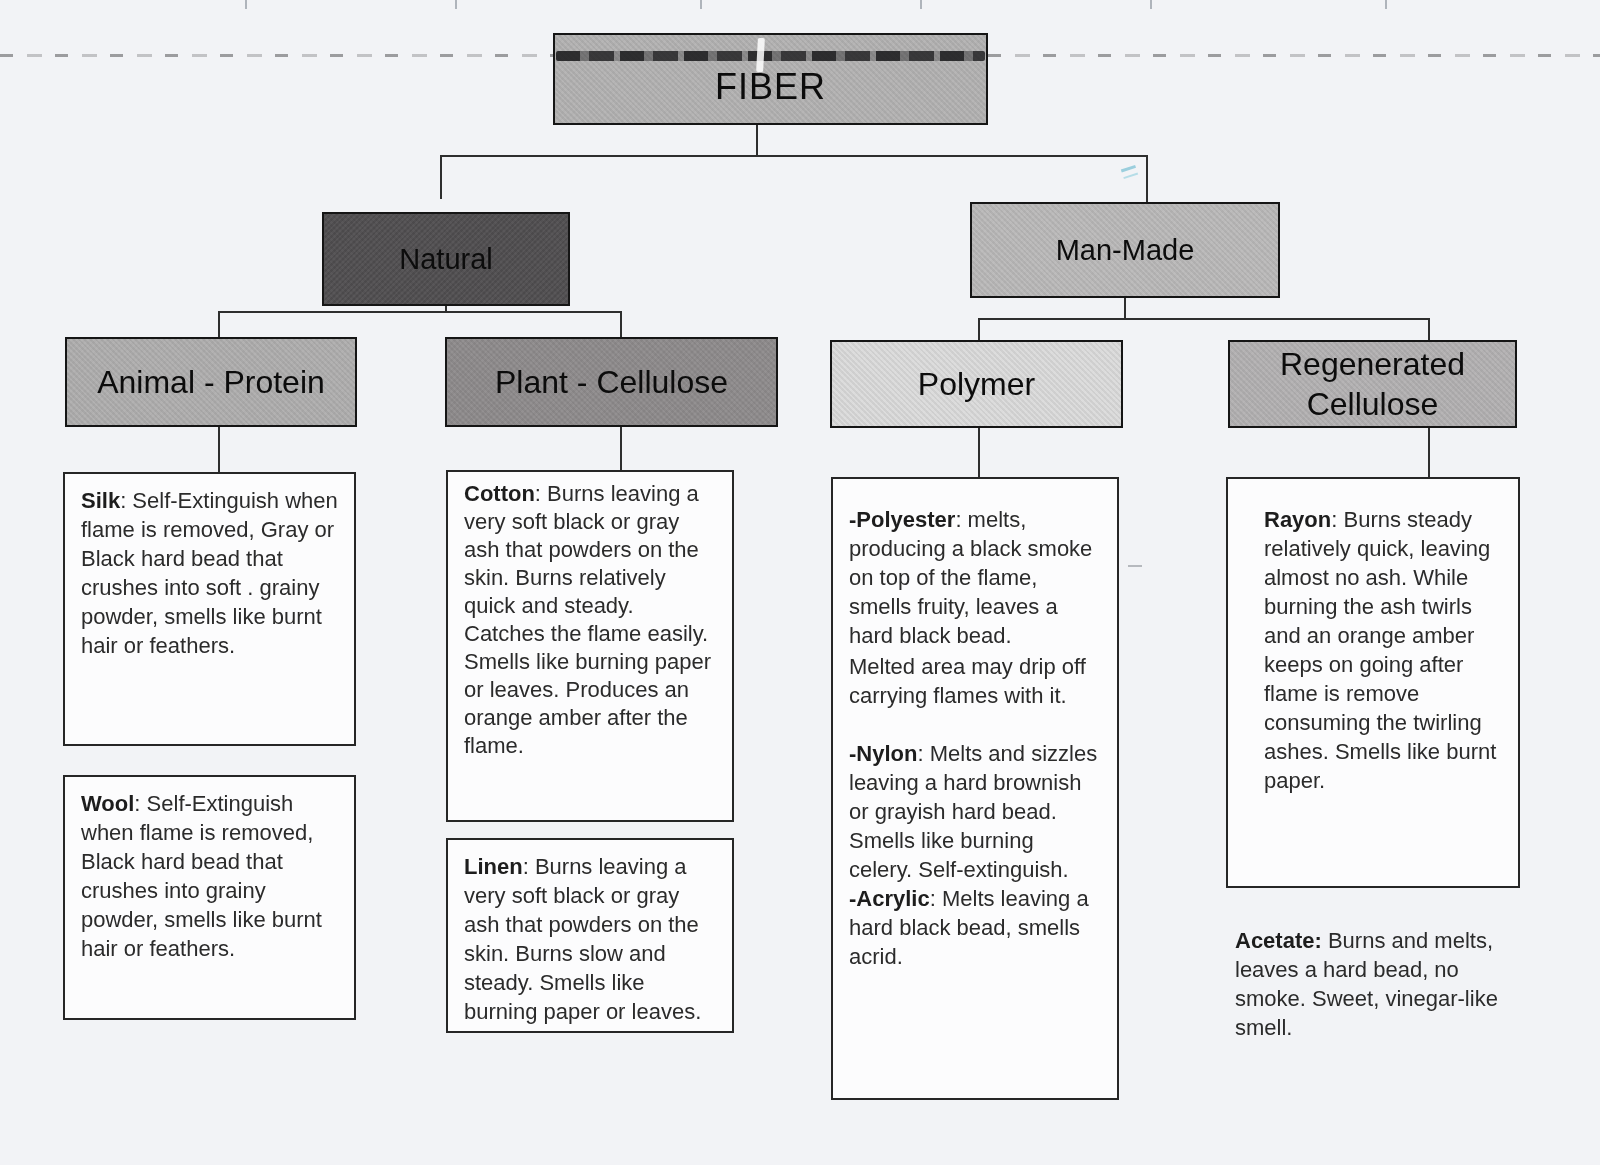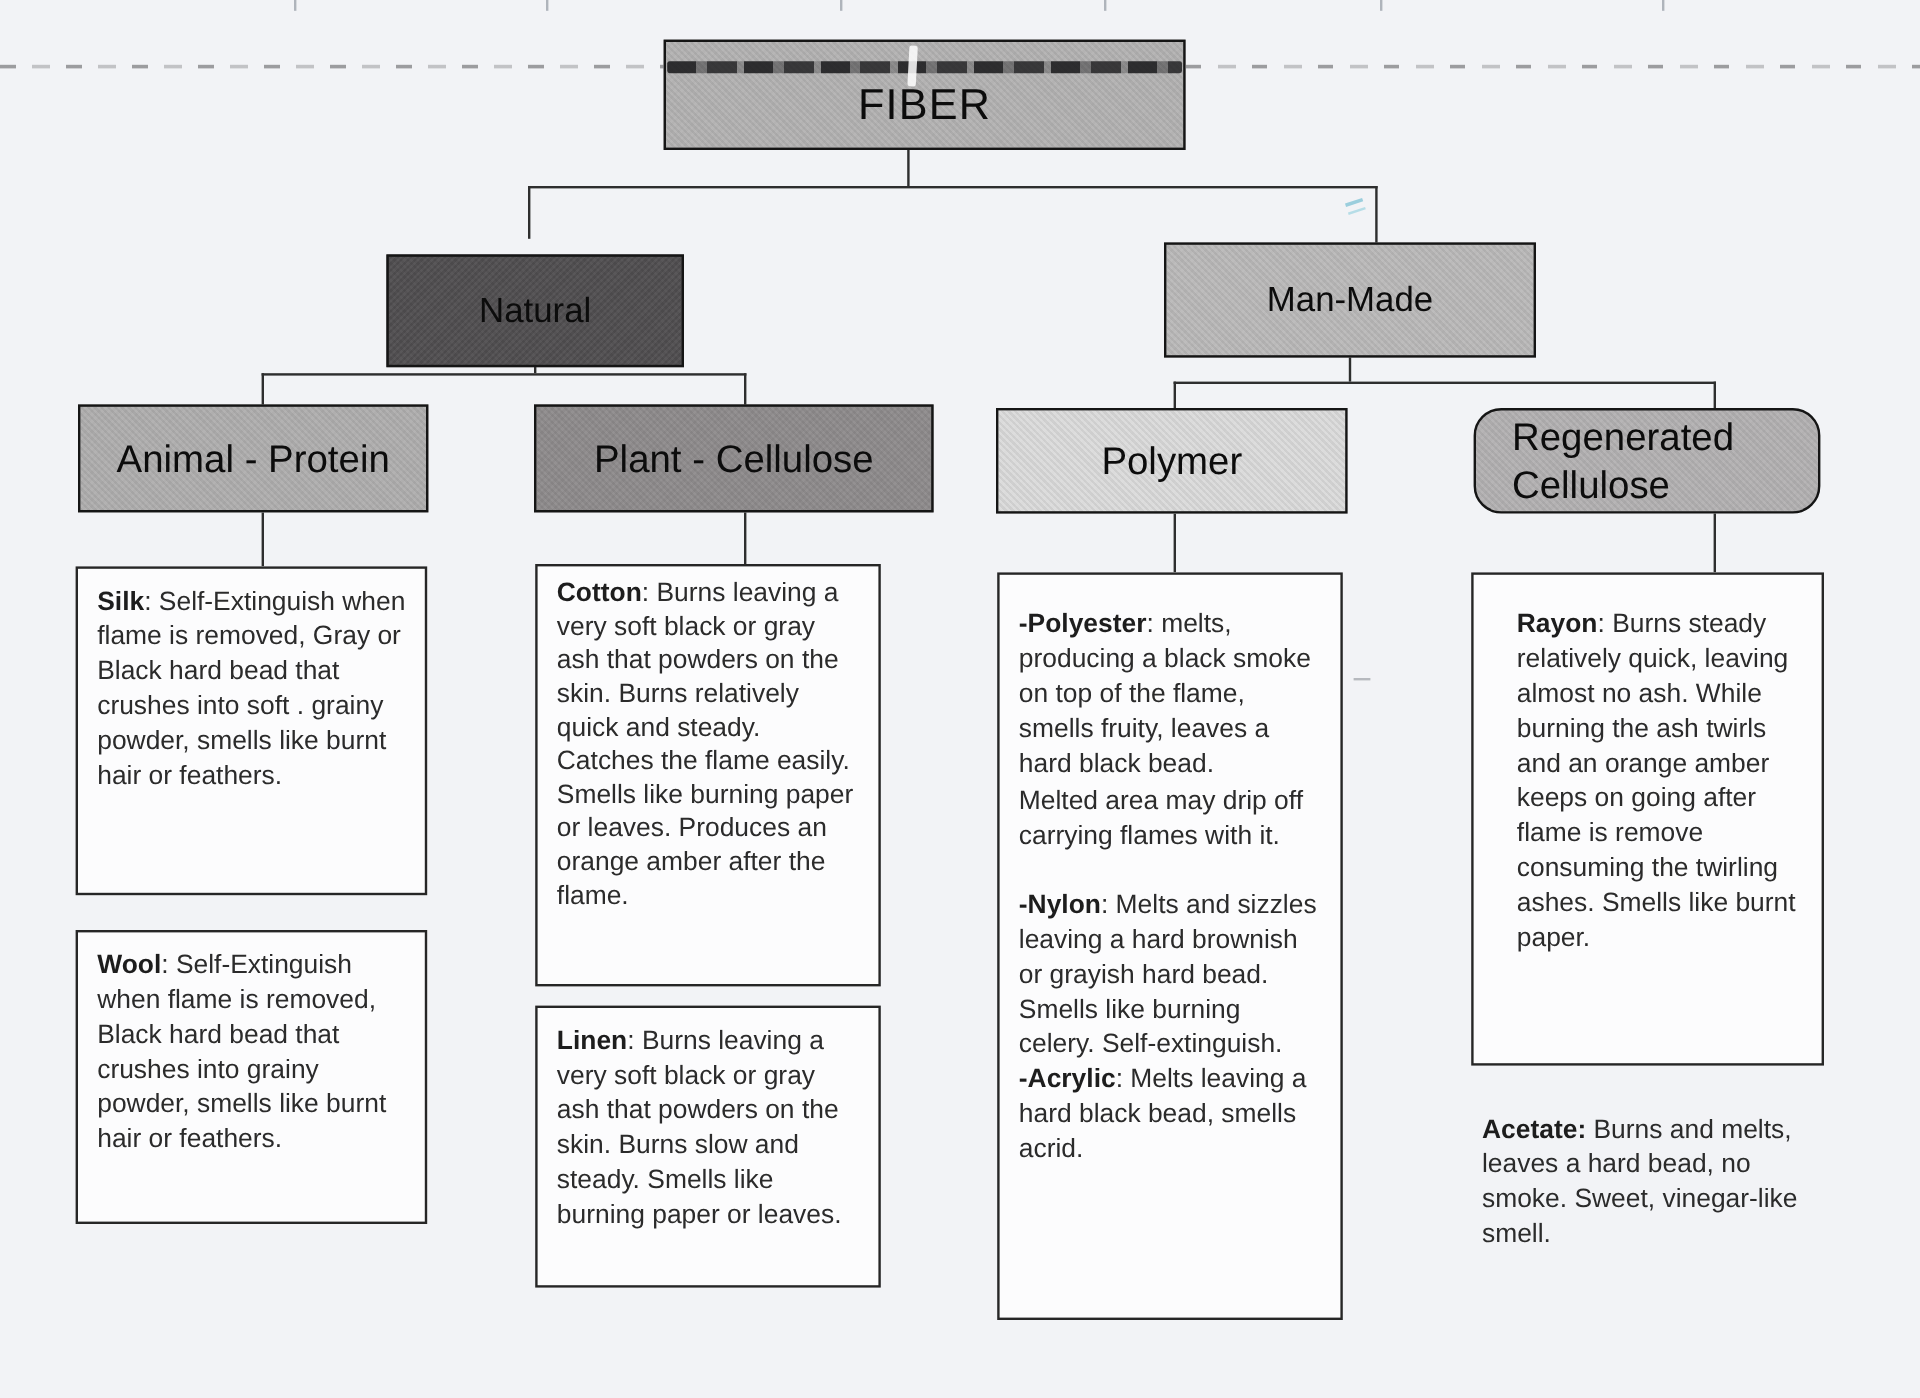--- a/index.html
+++ b/index.html
@@ -13,7 +13,7 @@
 
   
   .node{position:absolute;display:flex;align-items:center;justify-content:center;
-        border:2px solid #151515;color:#0c0c0c;box-sizing:border-box;
+        border:2px solid #151515;color:#0c0c0c;text-align:center;box-sizing:border-box;
         background-image:repeating-linear-gradient(45deg,rgba(0,0,0,.06) 0 2px,transparent 2px 4px),
                          repeating-linear-gradient(-45deg,rgba(255,255,255,.05) 0 2px,transparent 2px 4px);}
   .node.root{font-size:36px;letter-spacing:1px;padding-top:16px;}

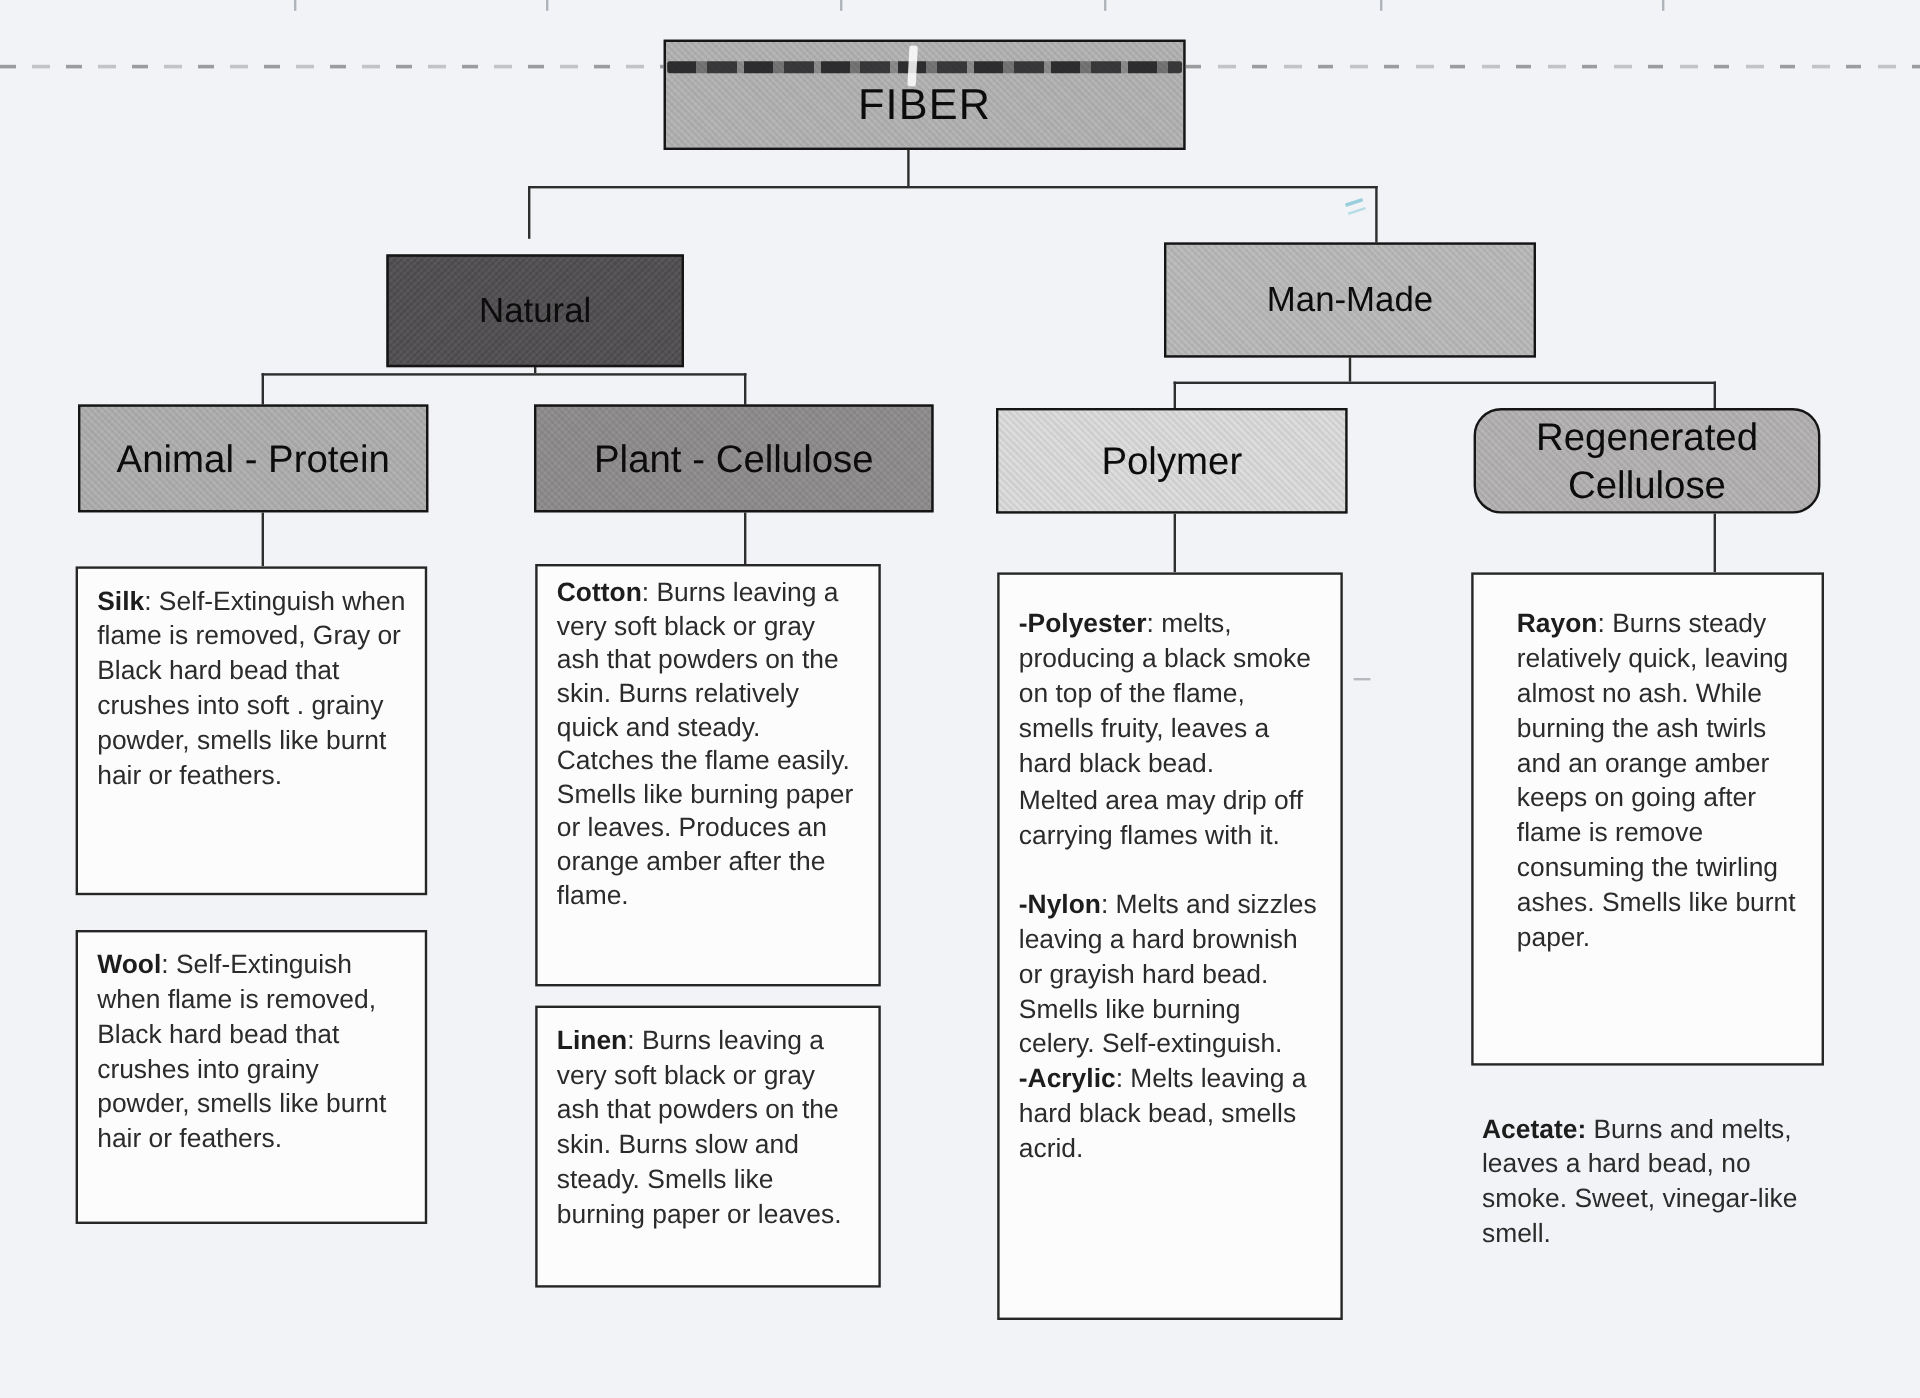--- a/index.html
+++ b/index.html
@@ -107,7 +107,7 @@
     <span>Polymer</span>
   </div>
 
-  <div class="node cat" style="left: 1228px; top: 340px; width: 289px; height: 88px; padding: 0px 30px; background-color: rgb(179, 177, 178); border-radius: 23px;">
+  <div class="node cat" style="left: 1228px; top: 340px; width: 289px; height: 88px; padding: 0px 30px; background-color: rgb(179, 177, 178);">
     <span>Regenerated Cellulose</span>
   </div>
 

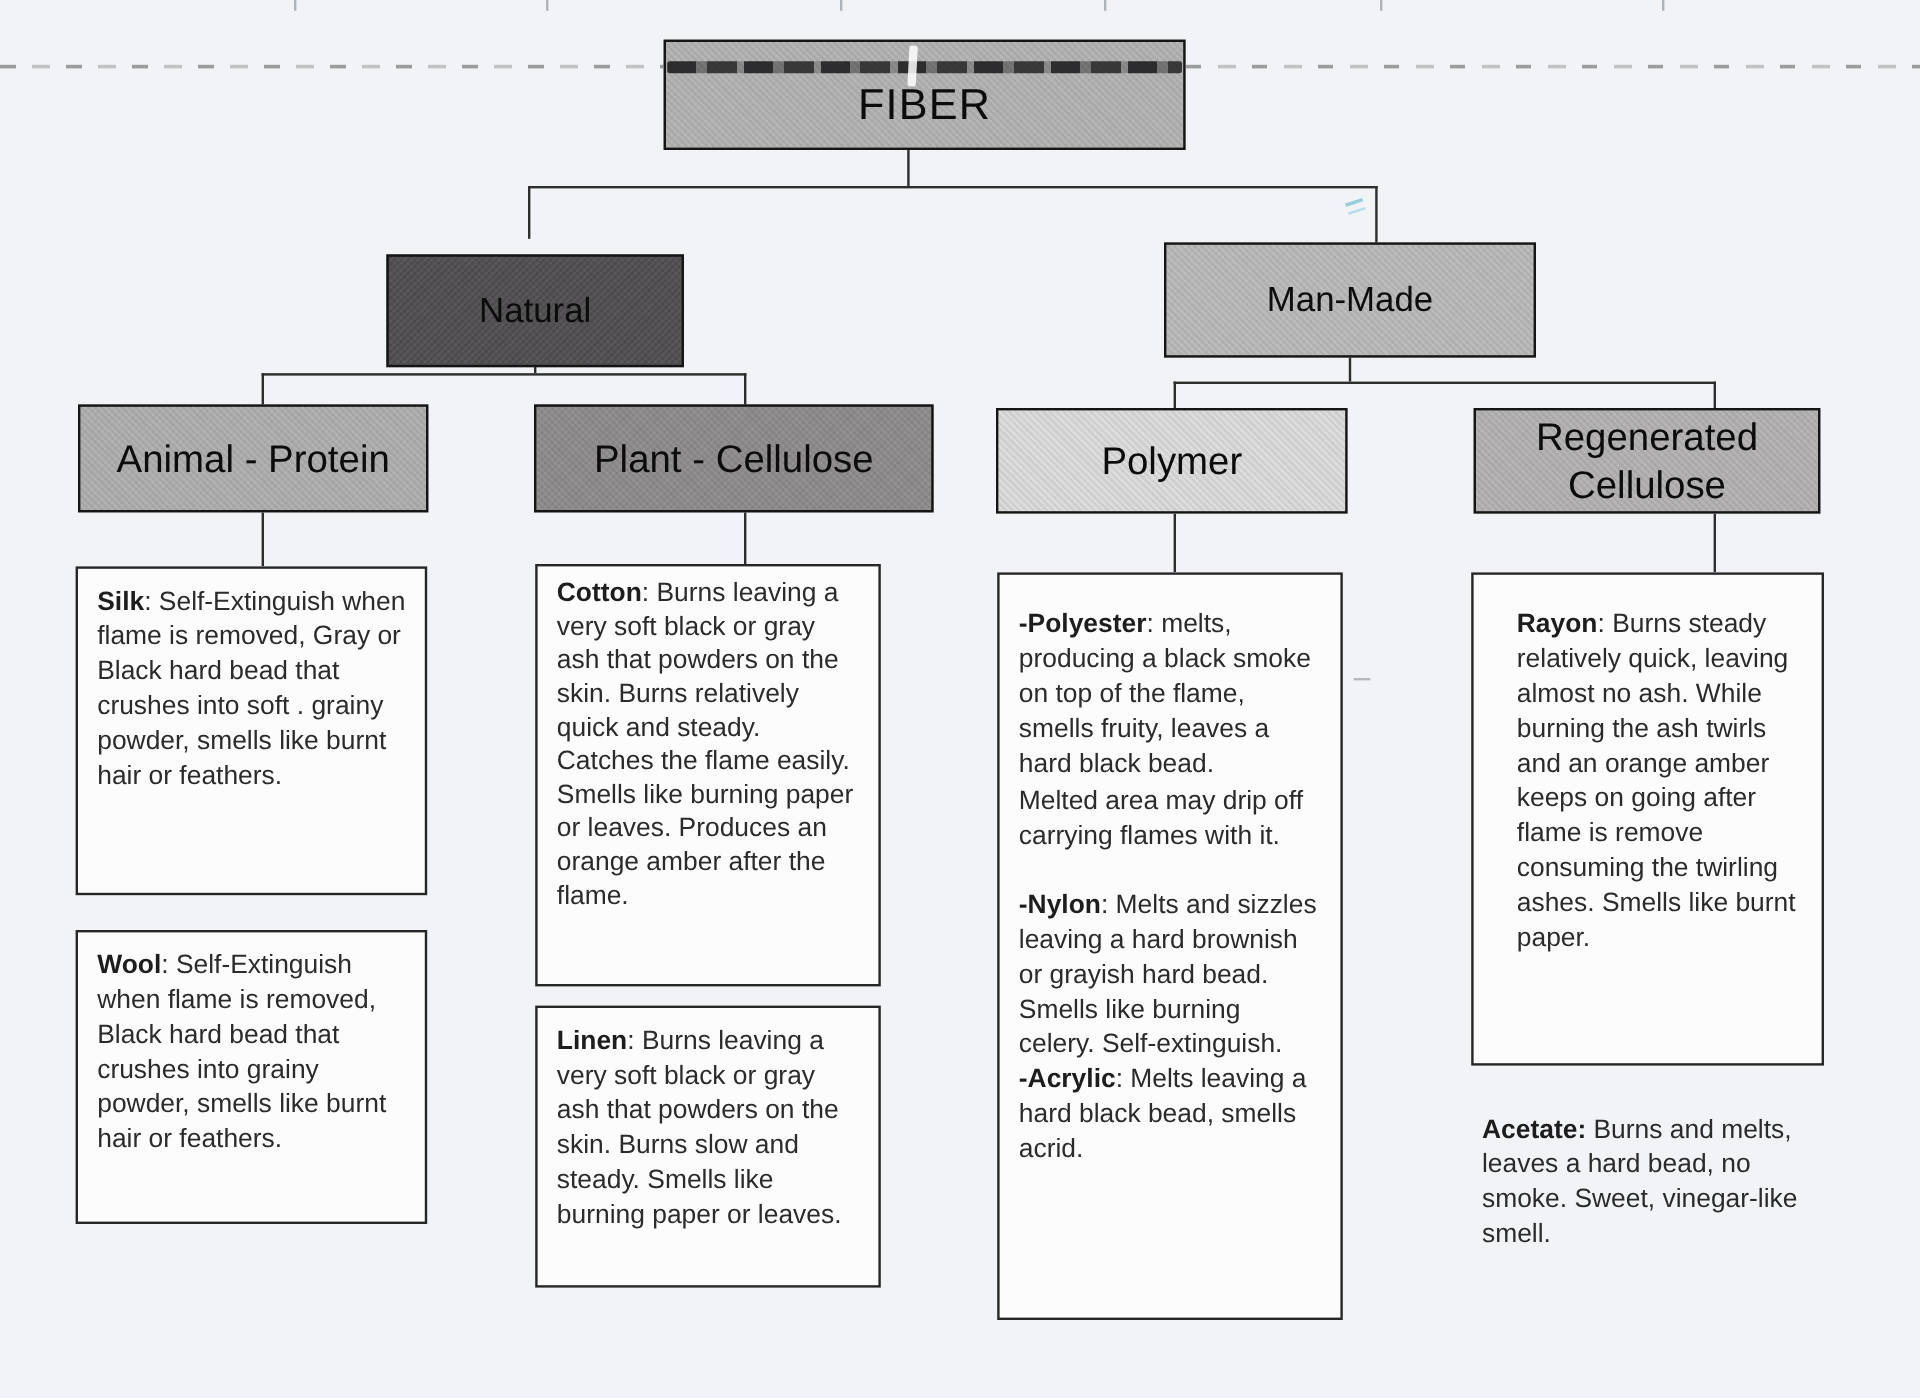--- a/index.html
+++ b/index.html
@@ -123,7 +123,7 @@
     <p><span class="term">Cotton</span><span>: Burns leaving a very soft black or gray ash that powders on the skin. Burns relatively quick and steady. Catches the flame easily. Smells like burning paper or leaves. Produces an orange amber after the flame.</span></p>
   </div>
 
-  <div class="detail" style="left:446px;top:838px;width:288px;height:235px;">
+  <div class="detail" style="left:446px;top:838px;width:288px;height:195px;">
     <p><span class="term">Linen</span><span>: Burns leaving a very soft black or gray ash that powders on the skin. Burns slow and steady. Smells like burning paper or leaves.</span></p>
   </div>
 

